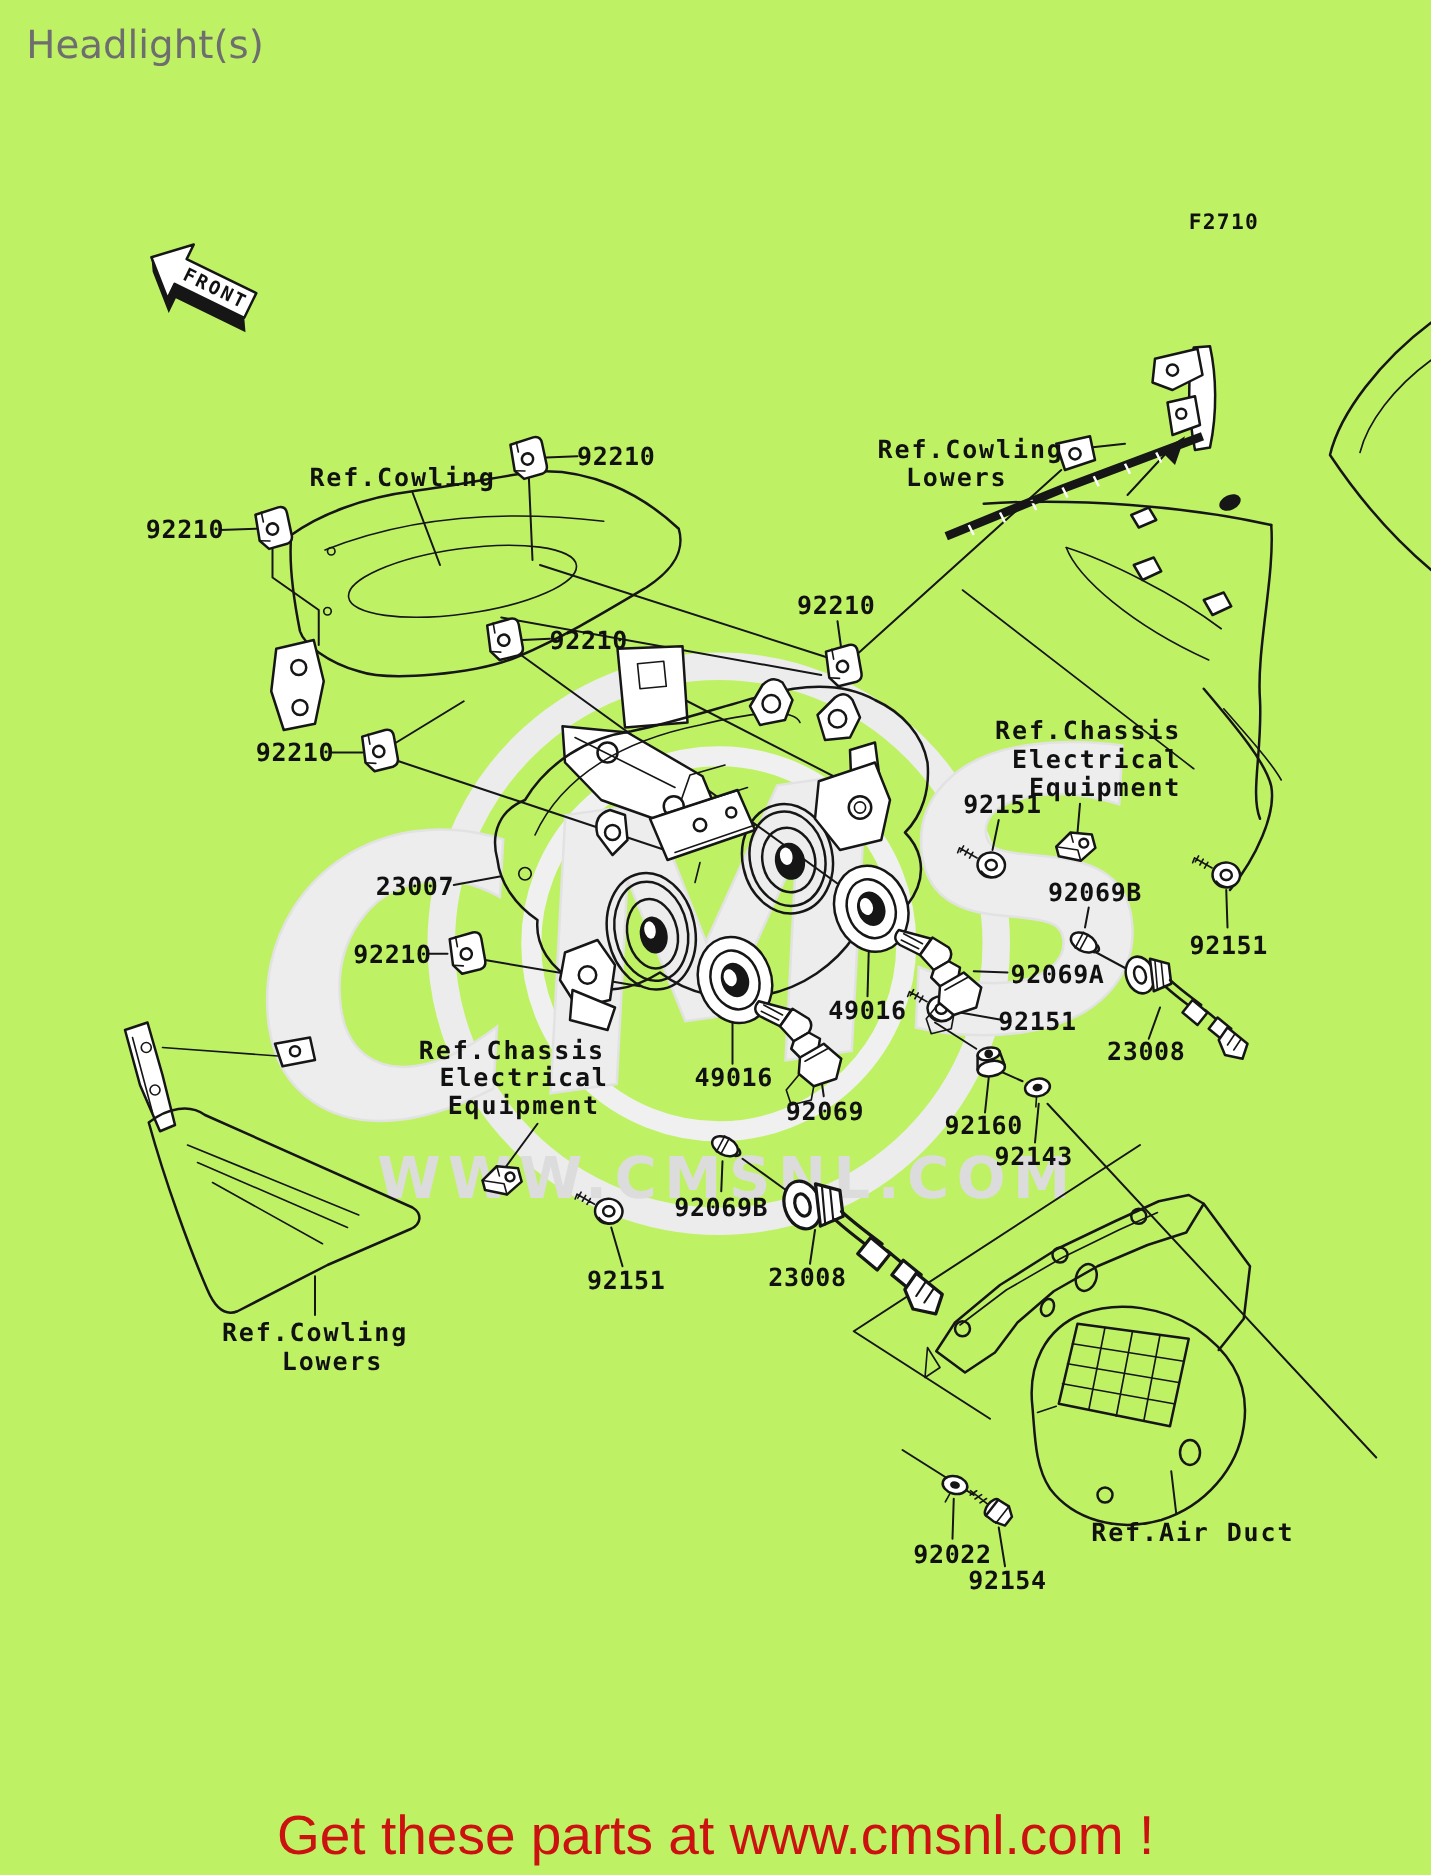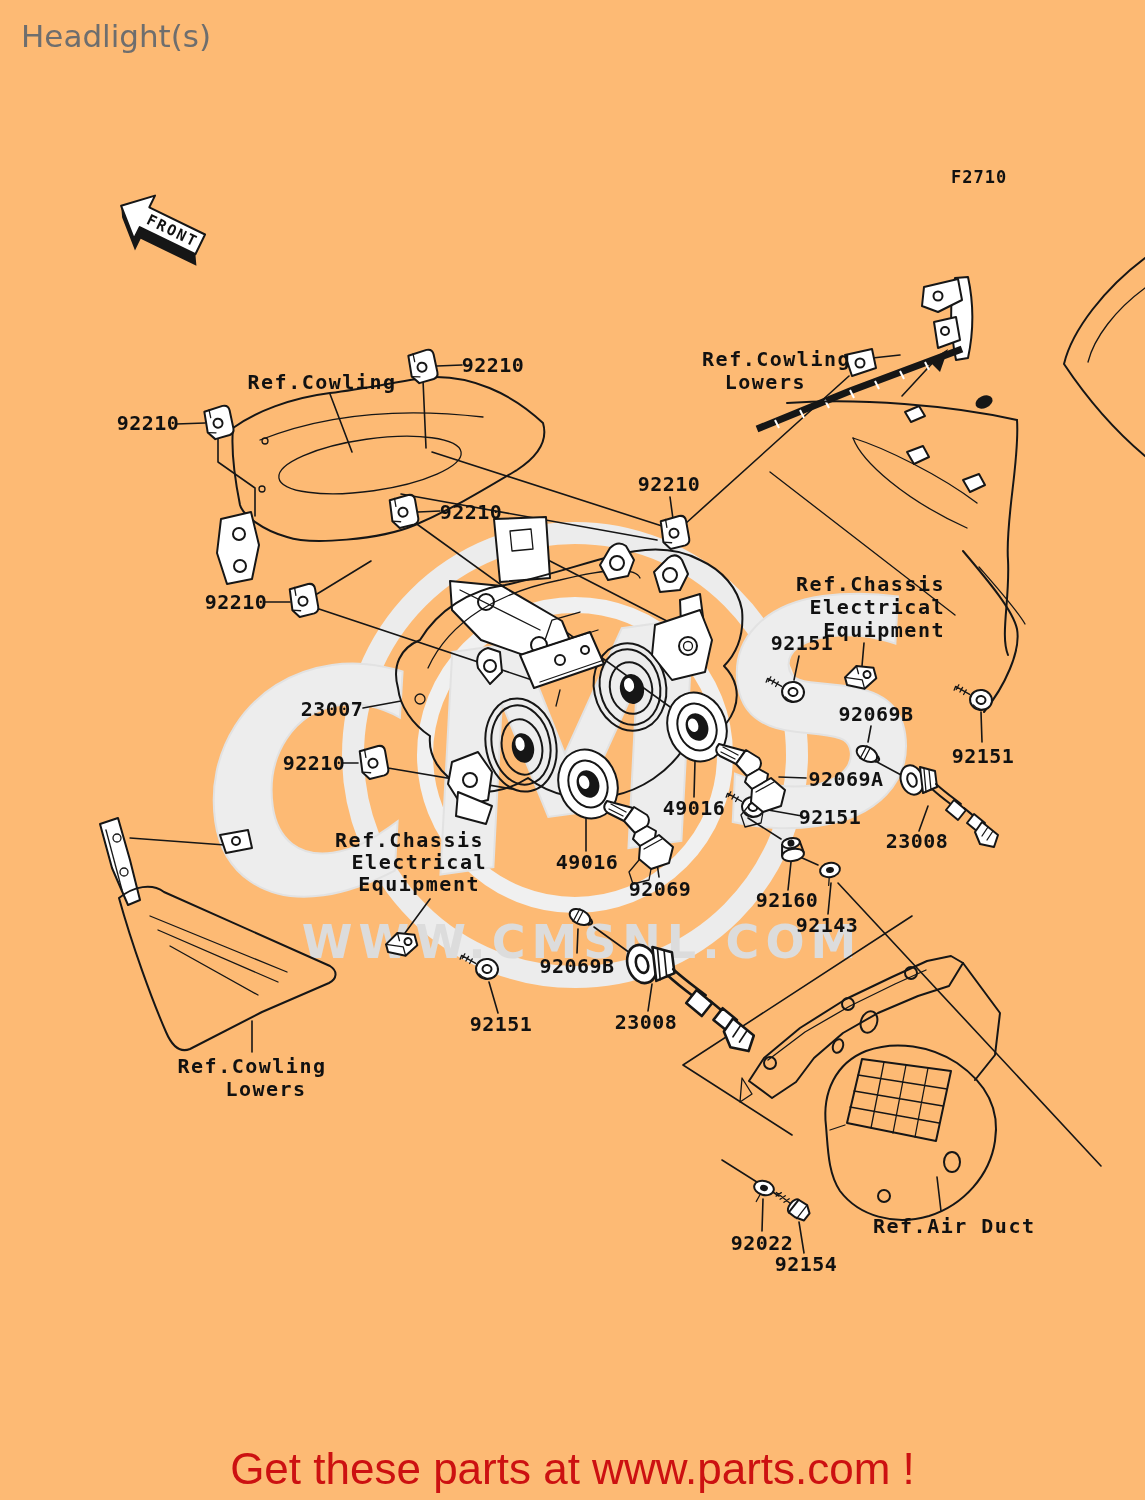--- a/index.html
+++ b/index.html
@@ -3,7 +3,7 @@
 <meta charset="utf-8">
 <style>
   html,body{margin:0;padding:0;background:#fff;}
-  .page{position:relative;width:1145px;height:1500px;background:#fdba74;overflow:hidden;
+  .page{position:relative;width:1145px;height:1500px;background:#bef264;overflow:hidden;
         font-family:"DejaVu Sans",sans-serif;}
   .page-title{position:absolute;left:21px;top:18px;font-size:31px;color:#6e6e6e;
               font-family:"DejaVu Sans",sans-serif;letter-spacing:0px;}

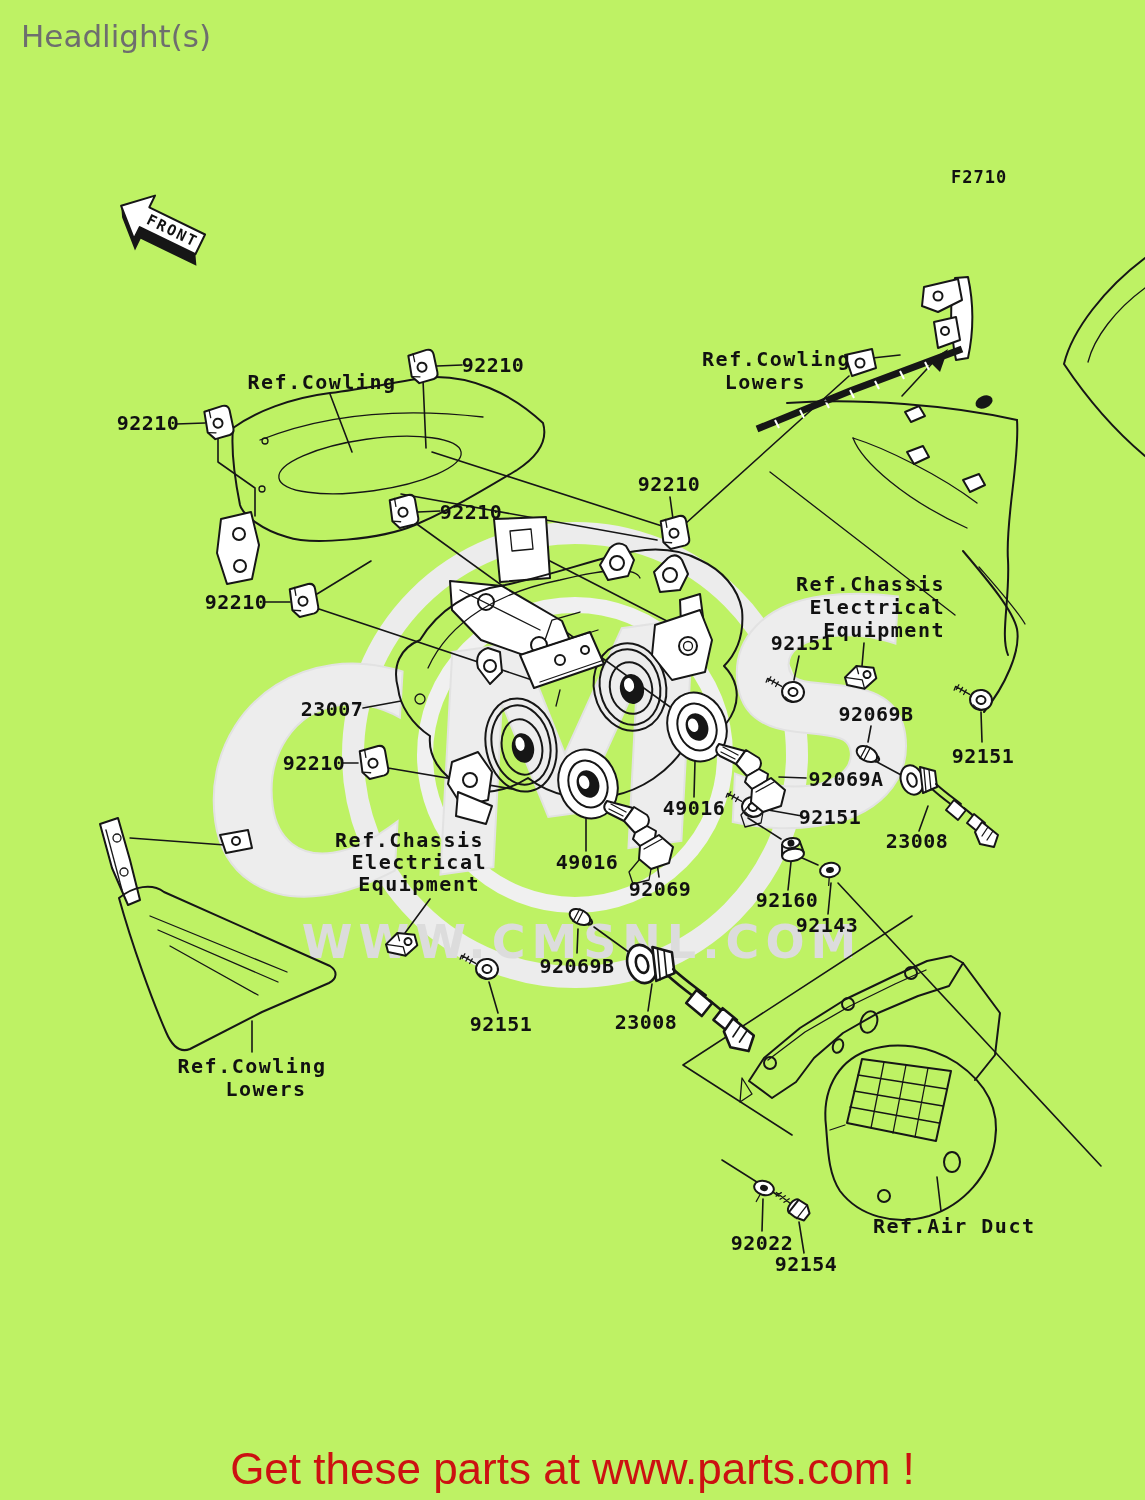--- a/index.html
+++ b/index.html
@@ -396,7 +396,7 @@
     <text class="fig-code" x="951" y="183">F2710</text>
   </svg>
 
-  <div class="footer-banner">Get these parts at www.parts.com !</div>
+  <div class="footer-banner">Get these parts at www.cmsnl.com !</div>
 </div>
 
 </body></html>

